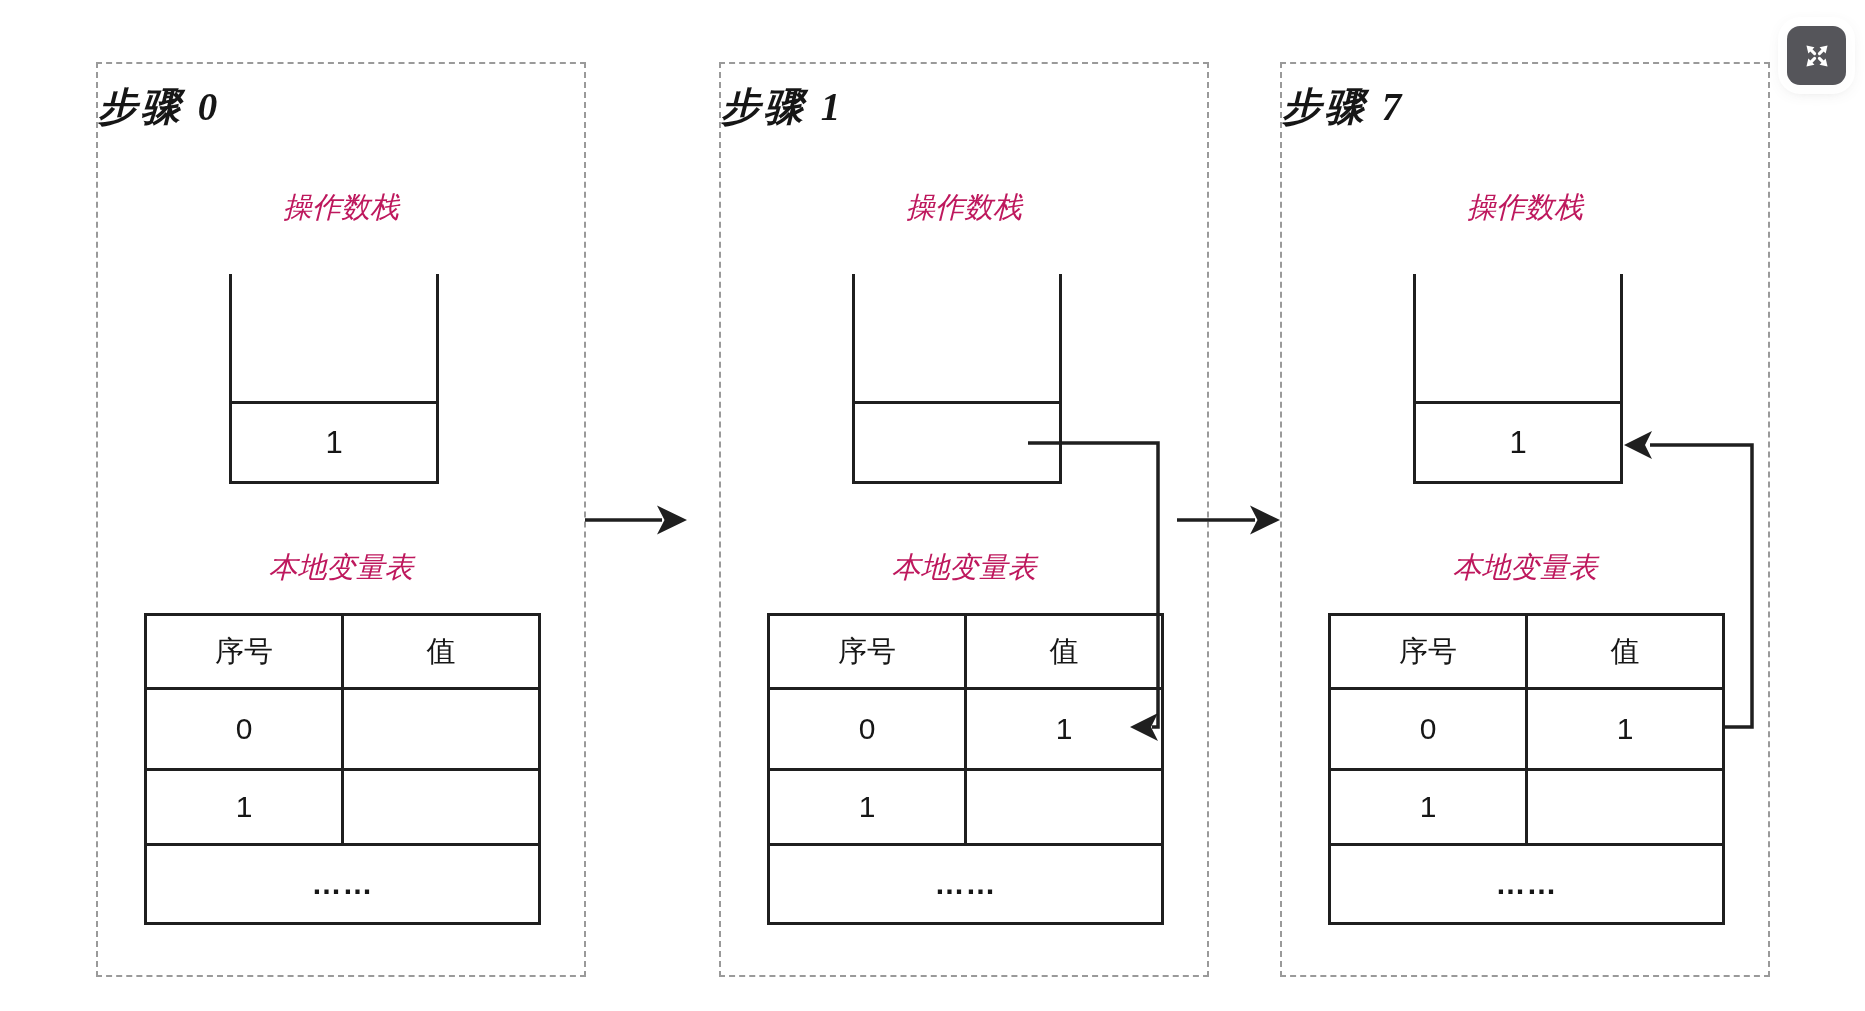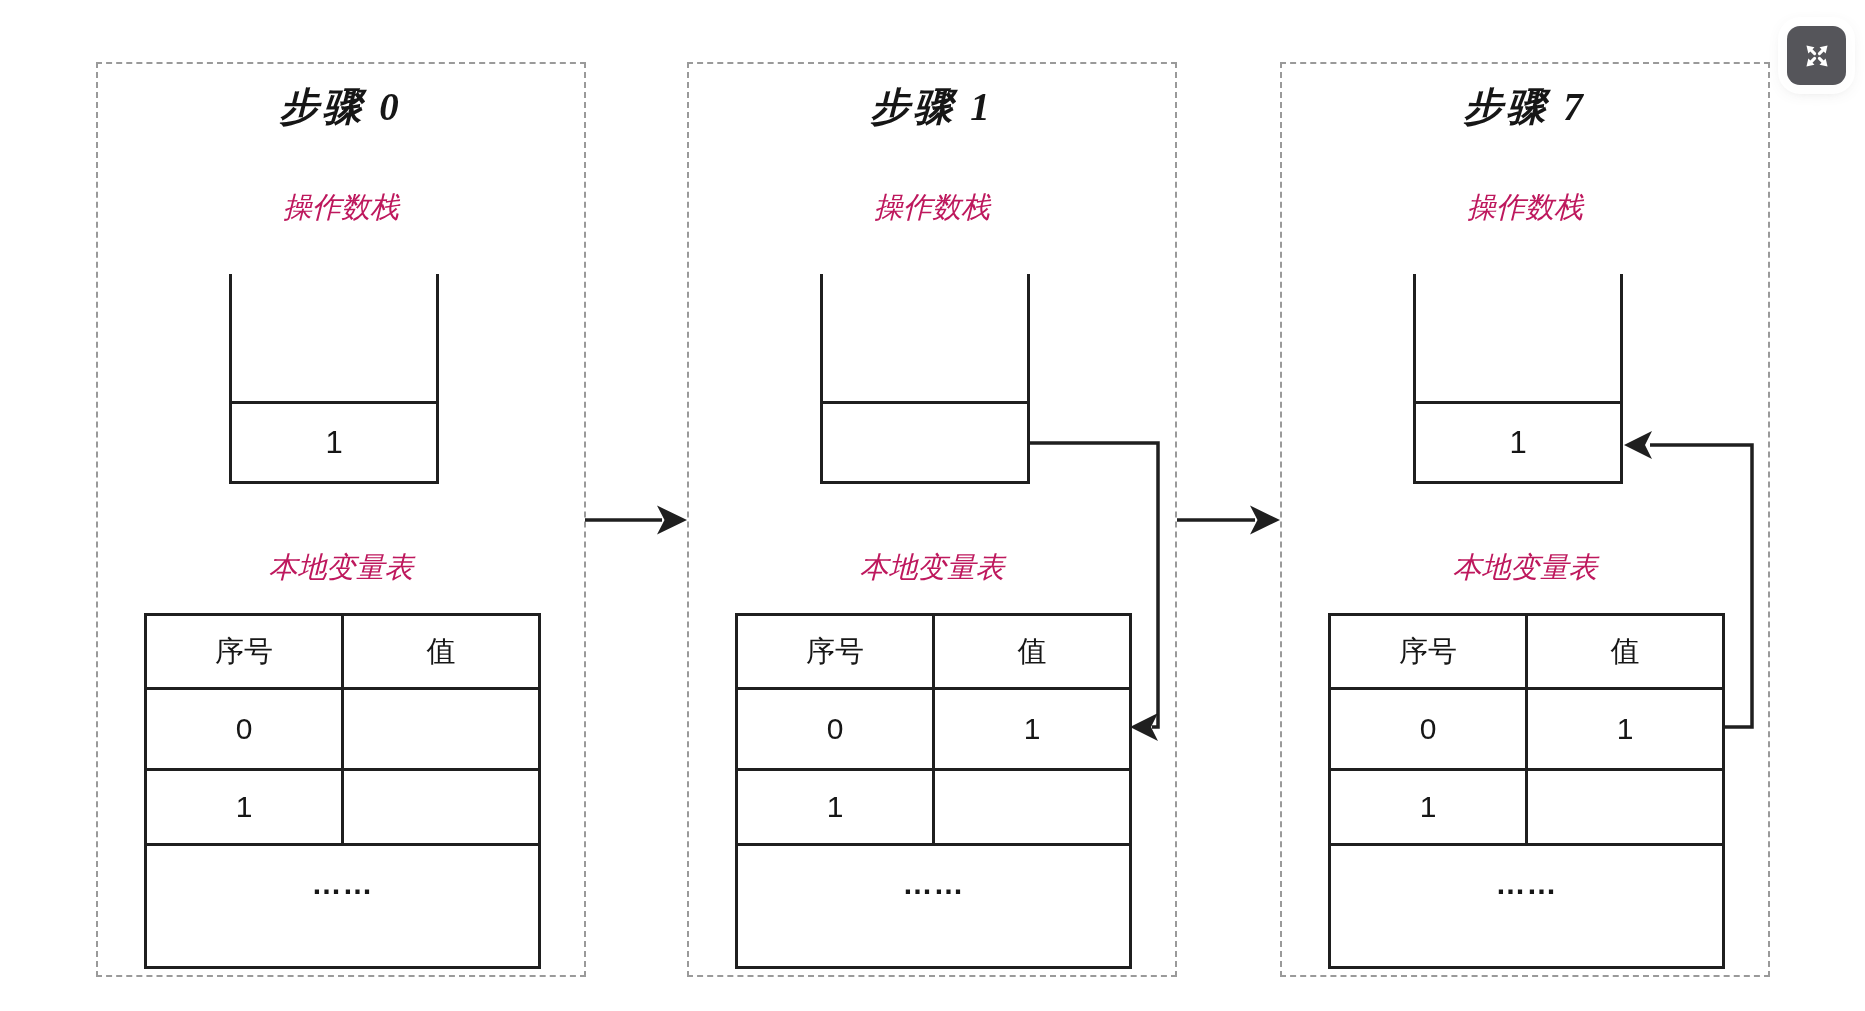--- a/index.html
+++ b/index.html
@@ -27,7 +27,7 @@
 
   .step-title {
     position: absolute; top: 16px; left: 0; right: 0;
-    text-align: center;
+    text-align: left;
     font-family: "Liberation Serif", "DejaVu Serif", serif;
     font-style: italic;
     font-weight: 700;

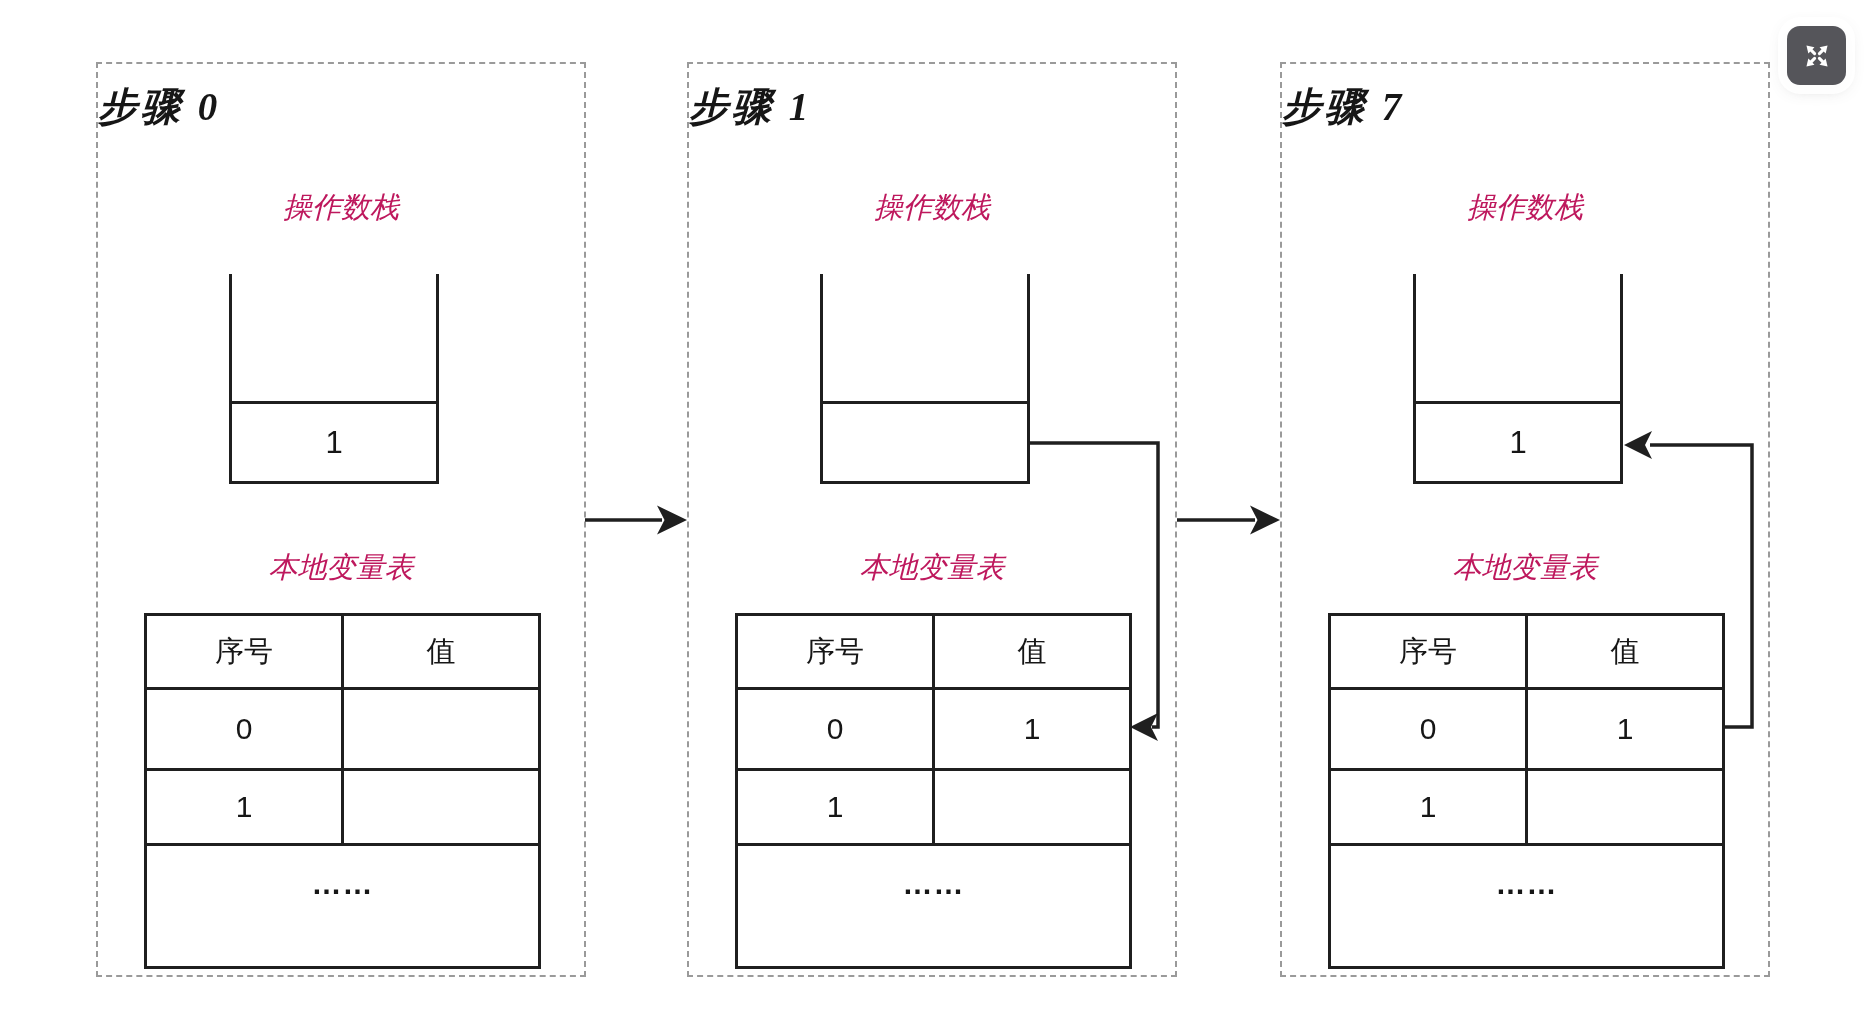--- a/index.html
+++ b/index.html
@@ -22,7 +22,7 @@
     background: #ffffff;
   }
   .panel.p0 { left: 96px; }
-  .panel.p1 { left: 687px; }
+  .panel.p1 { left: 719px; }
   .panel.p2 { left: 1280px; }
 
   .step-title {

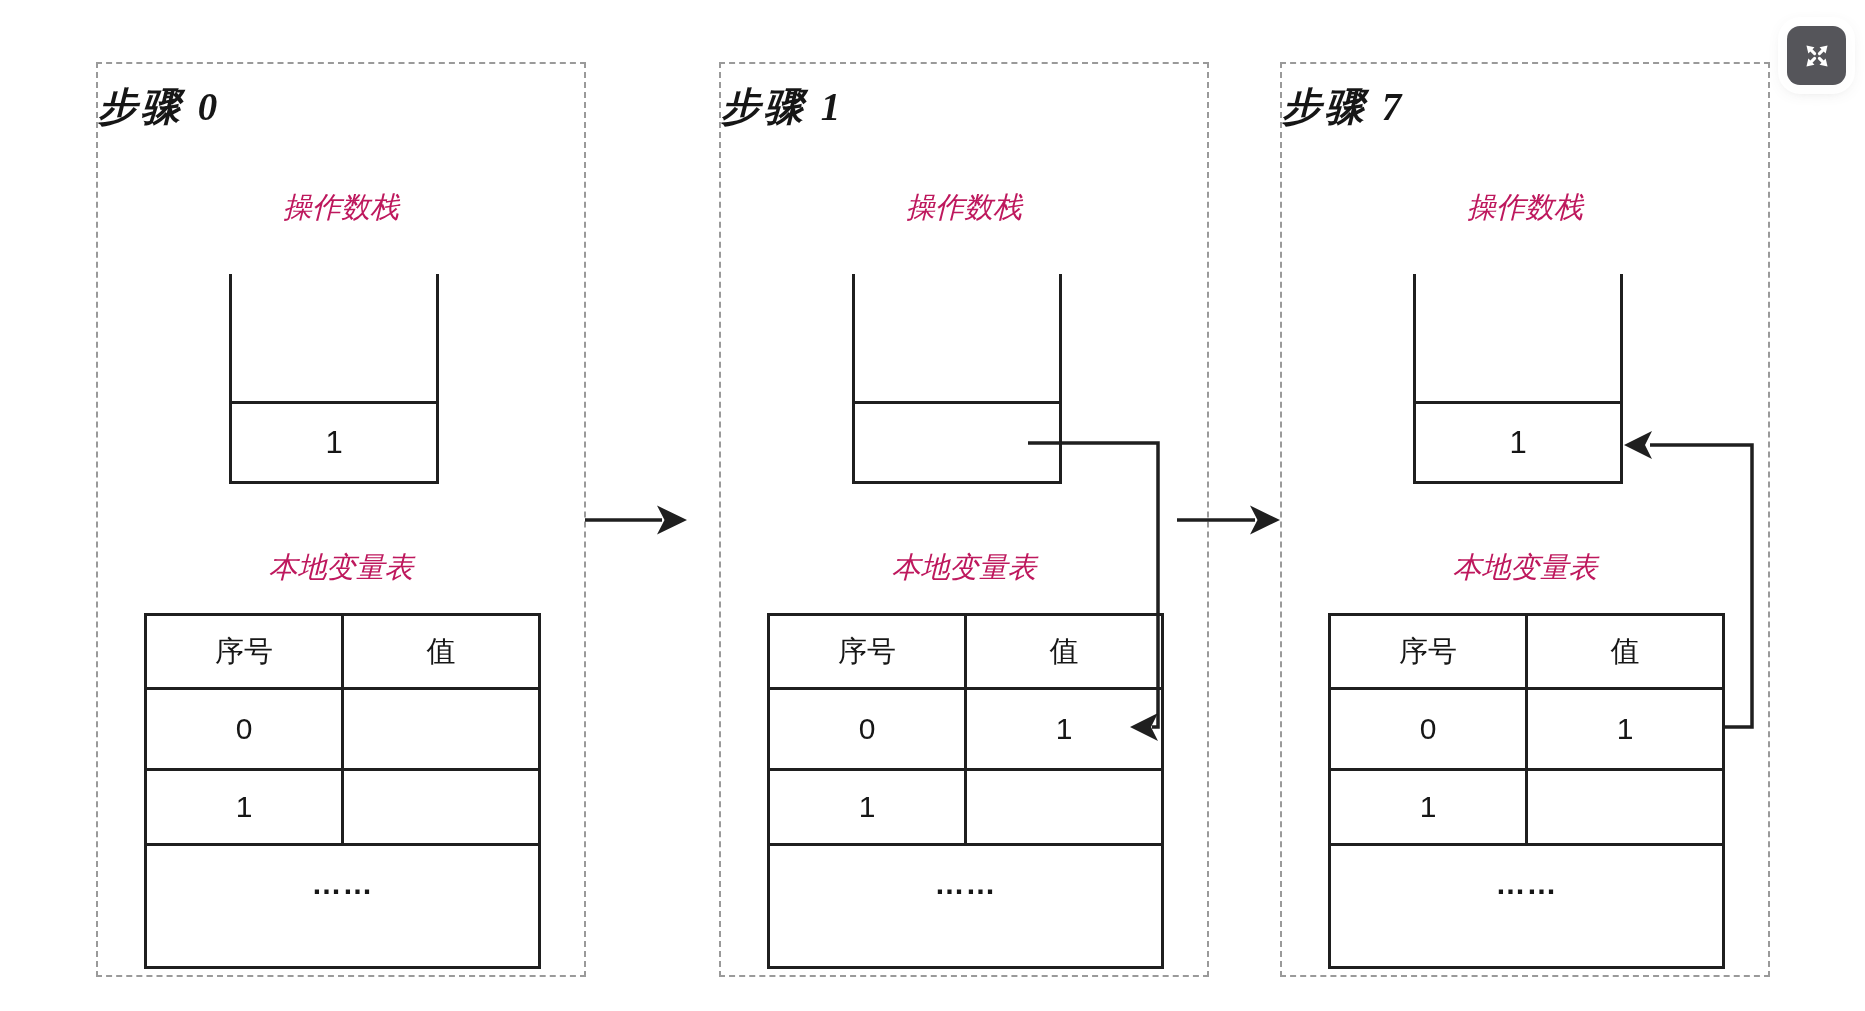--- a/index.html
+++ b/index.html
@@ -71,7 +71,7 @@
   .lv-table {
     position: absolute;
     left: 46px; top: 549px;
-    width: 397px; height: 356px;
+    width: 397px; height: 312px;
     border: 3px solid #1f1f1f;
     box-sizing: border-box;
     background: #ffffff;

